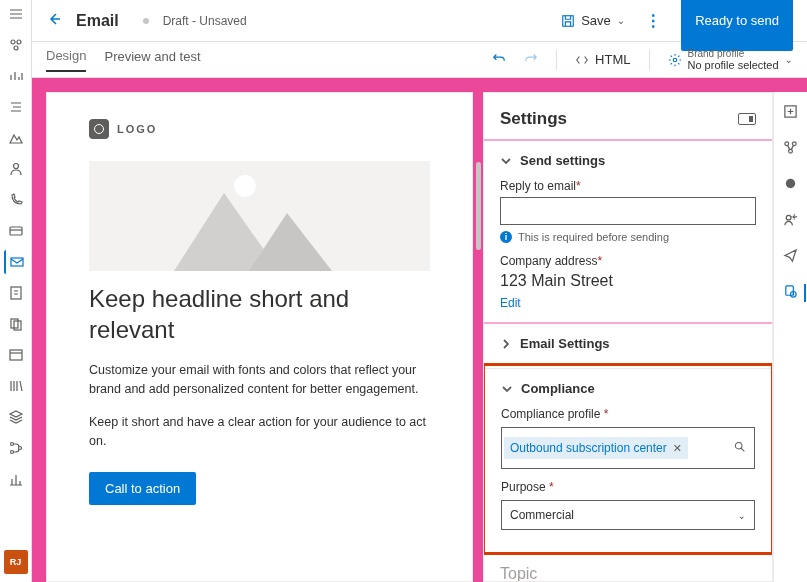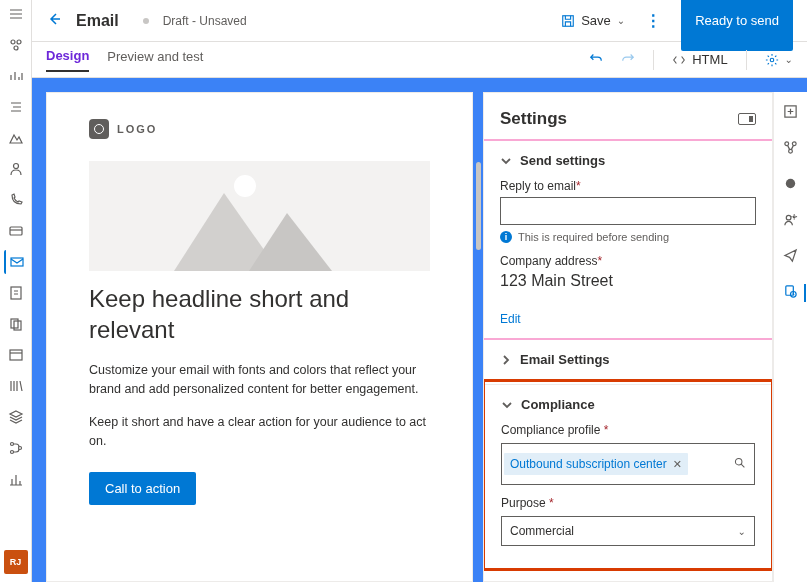--- a/index.html
+++ b/index.html
@@ -26,7 +26,7 @@
 
 .bar{position:absolute;left:32px;top:42px;right:0;height:36px;border-bottom:1px solid #e1dfdd;display:flex;align-items:center;padding:0 14px;gap:18px;font-size:13px}
 .tab{color:#605e5c;padding-bottom:7px}
-.tab.active{color:#6d28d9;border-bottom:2px solid #323130;font-weight:700}
+.tab.active{color:#737373;border-bottom:2px solid #323130;font-weight:400}
 .undo svg,.redo svg{width:14px;height:14px;stroke:#0078d4;fill:none;stroke-width:1.4}
 .redo{opacity:.4}
 .vline{width:1px;height:20px;background:#e1dfdd}

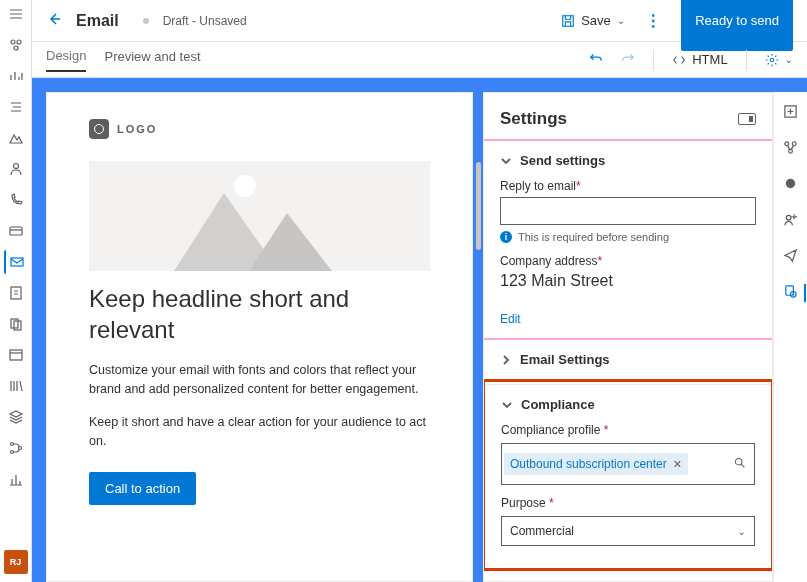--- a/index.html
+++ b/index.html
@@ -229,6 +229,10 @@
         <circle cx="8" cy="8" r="2"></circle>
         <path d="M8 1v2M8 13v2M1 8h2M13 8h2M3 3l1.5 1.5M11.5 11.5L13 13M3 13l1.5-1.5M11.5 4.5L13 3"></path>
       </svg>
+    <span>
+      <div class="lbl">Brand profile</div>
+      <div class="val">No profile selected</div>
+    </span>
     <span class="c">⌄</span>
   </span>
 </div>

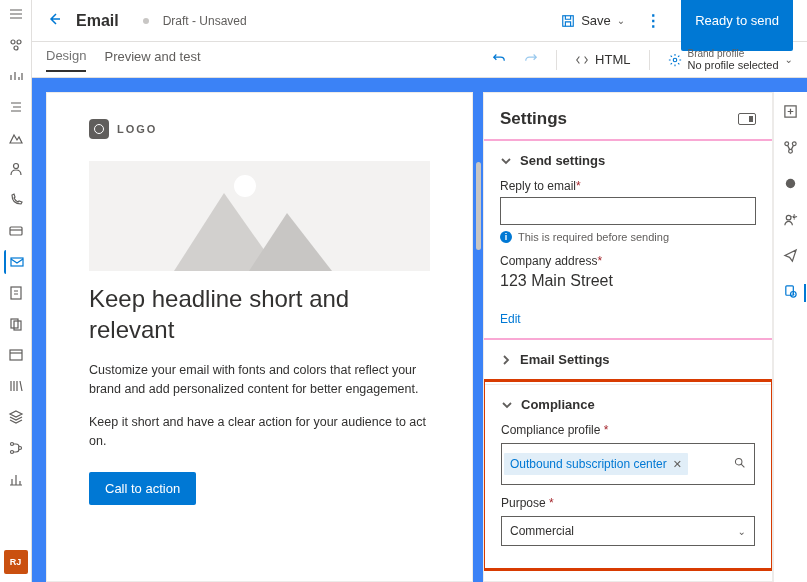--- a/index.html
+++ b/index.html
@@ -38,7 +38,7 @@
 .brand .val{color:#323130;font-size:11px}
 .brand .c{color:#605e5c;font-size:10px}
 
-.main{position:absolute;left:32px;top:78px;right:0;bottom:0;display:flex;background:#3b82f6}
+.main{position:absolute;left:32px;top:78px;right:0;bottom:0;display:flex;background:#ec4899}
 .canvaswrap{flex:1;padding:14px 10px 0 14px;position:relative}
 .canvas{background:#fff;border:1px solid #edebe9;height:100%;padding:26px 42px 18px;overflow:hidden}
 .logo{display:flex;align-items:center;gap:8px;color:#605e5c;font-weight:600;letter-spacing:2px;font-size:11px}

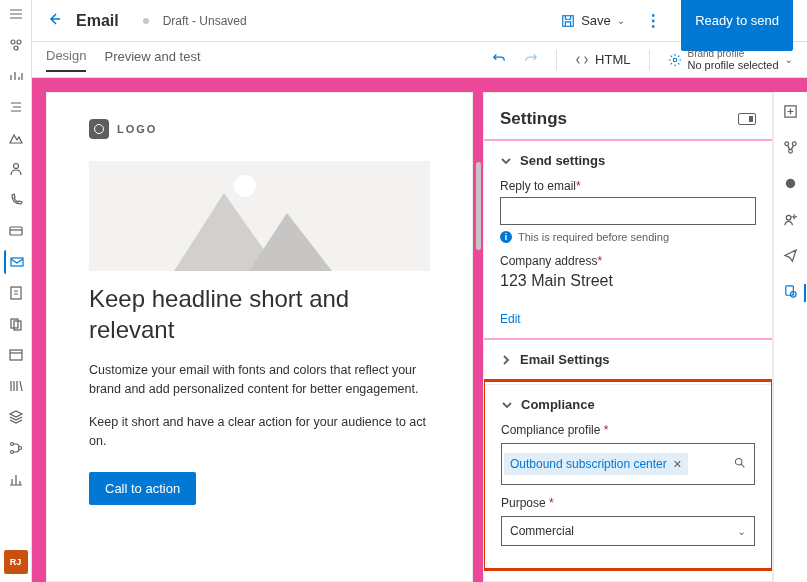--- a/index.html
+++ b/index.html
@@ -69,7 +69,7 @@
 .info{display:flex;align-items:center;gap:6px;font-size:11px;color:#605e5c;margin-top:6px}
 .info .ic{width:12px;height:12px;border-radius:50%;background:#0078d4;color:#fff;font-size:9px;display:flex;align-items:center;justify-content:center;font-weight:bold}
 .addr{font-size:16px;color:#323130;margin-top:4px}
-.link{color:#0078d4;font-size:12px;margin-top:22px;display:inline-block}
+.link{color:#0078d4;font-size:12px;margin-top:6px;display:inline-block}
 
 .hlwrap{border:3px solid #d83b01;margin:0 -2px;padding:2px 0 10px}
 .pill{display:flex;align-items:center;border:1px solid #605e5c;height:42px;margin-top:6px;background:#fff}

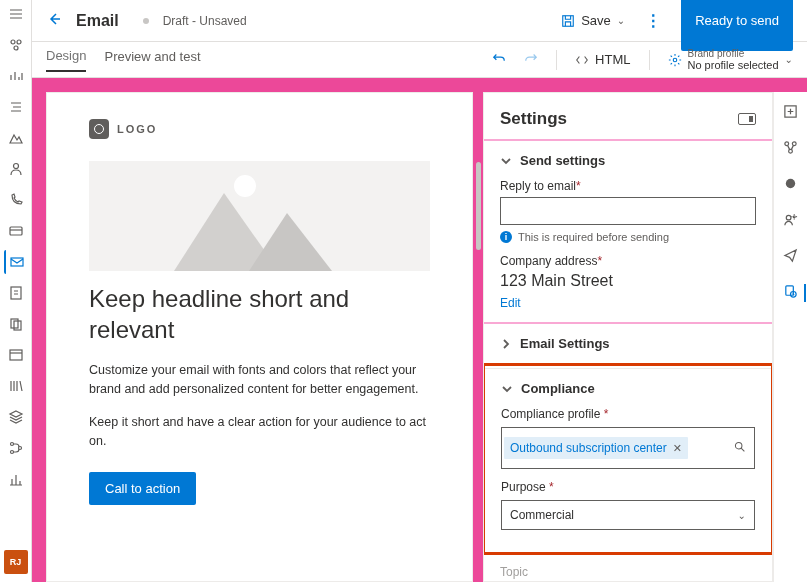--- a/index.html
+++ b/index.html
@@ -80,7 +80,7 @@
 .selectbox{display:flex;align-items:center;border:1px solid #605e5c;height:30px;margin-top:6px;padding:0 8px;font-size:12px}
 .selectbox .dc{margin-left:auto;font-size:10px;color:#605e5c}
 .selectbox.dis{border-color:#c8c6c4;color:#a19f9d;margin:6px 16px 0}
-.topiclbl{padding:10px 16px 0;font-size:12px;color:#a19f9d}
+.topiclbl{padding:10px 16px 0;font-size:16px;color:#a19f9d}
 
 .tools{width:34px;border-left:1px solid #edebe9;background:#fff;display:flex;flex-direction:column;align-items:center;padding-top:12px;gap:18px;margin-top:14px}
 .tools .ti{color:#605e5c}

